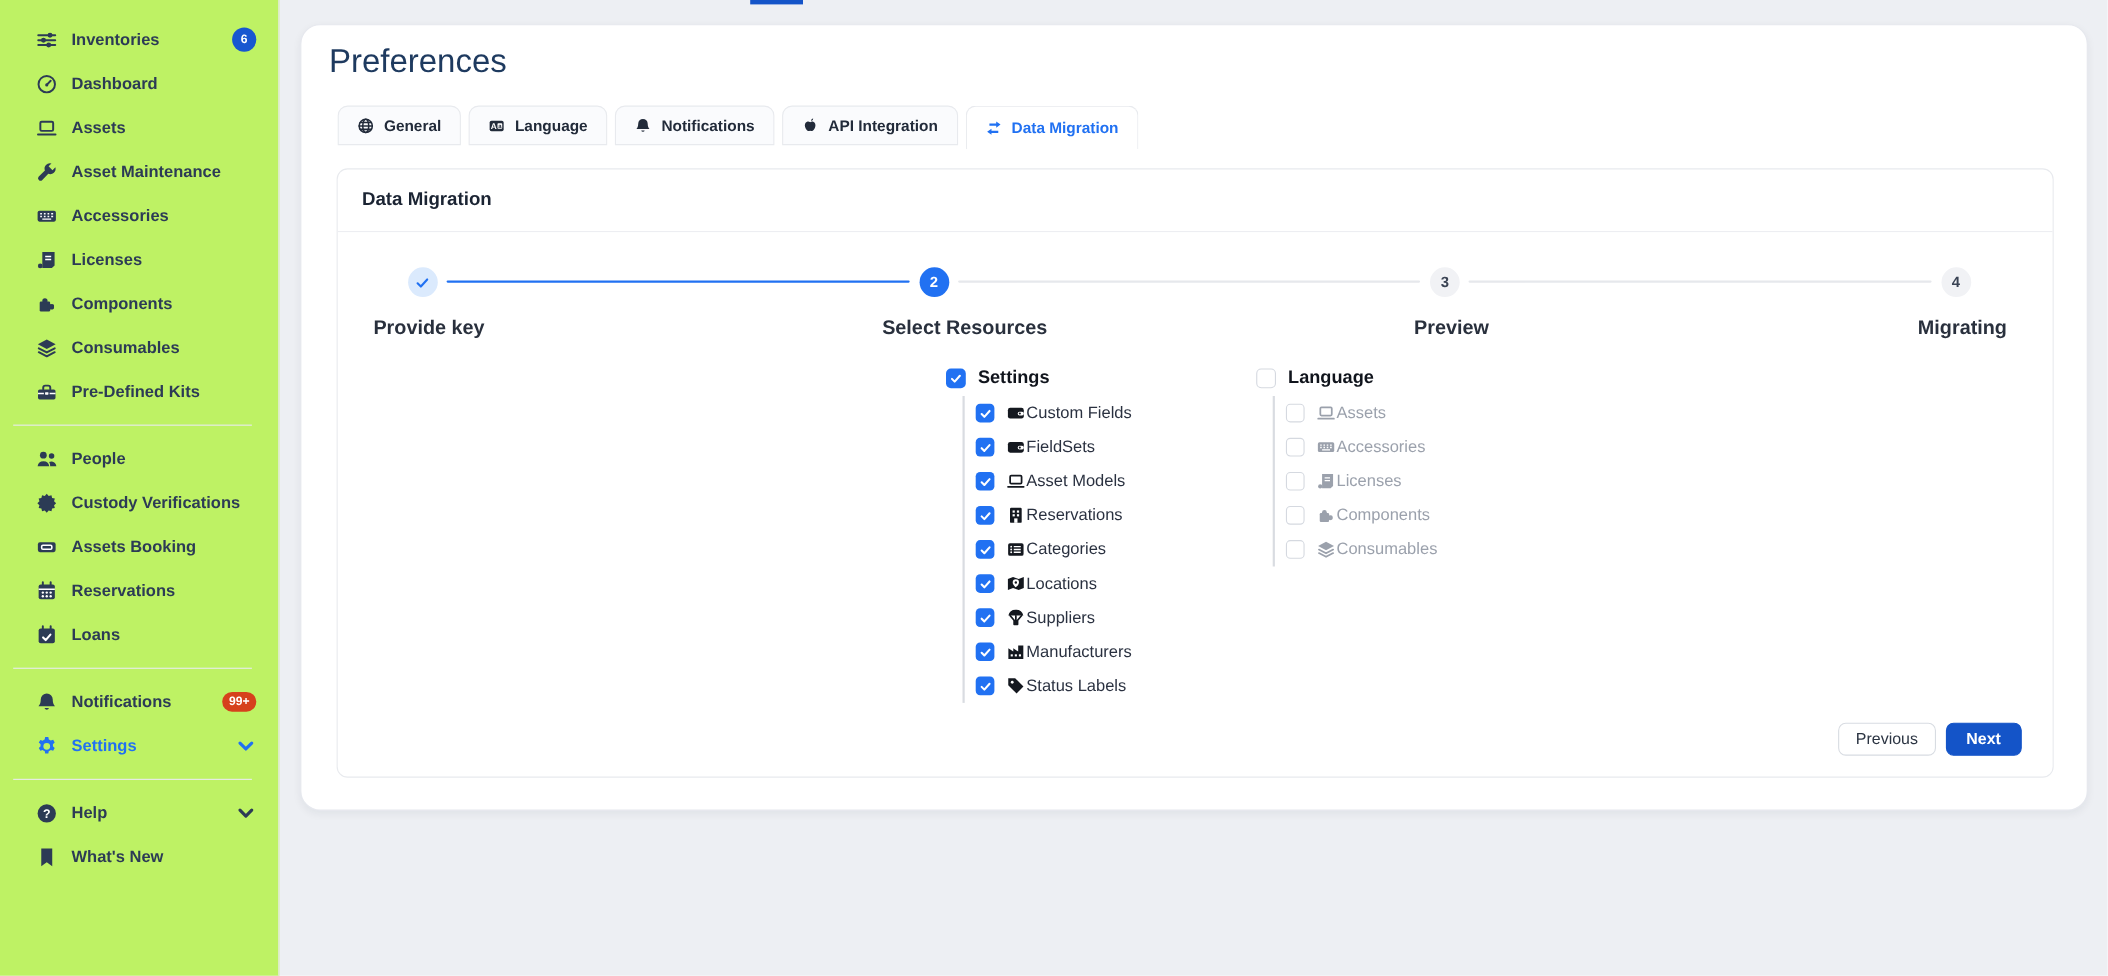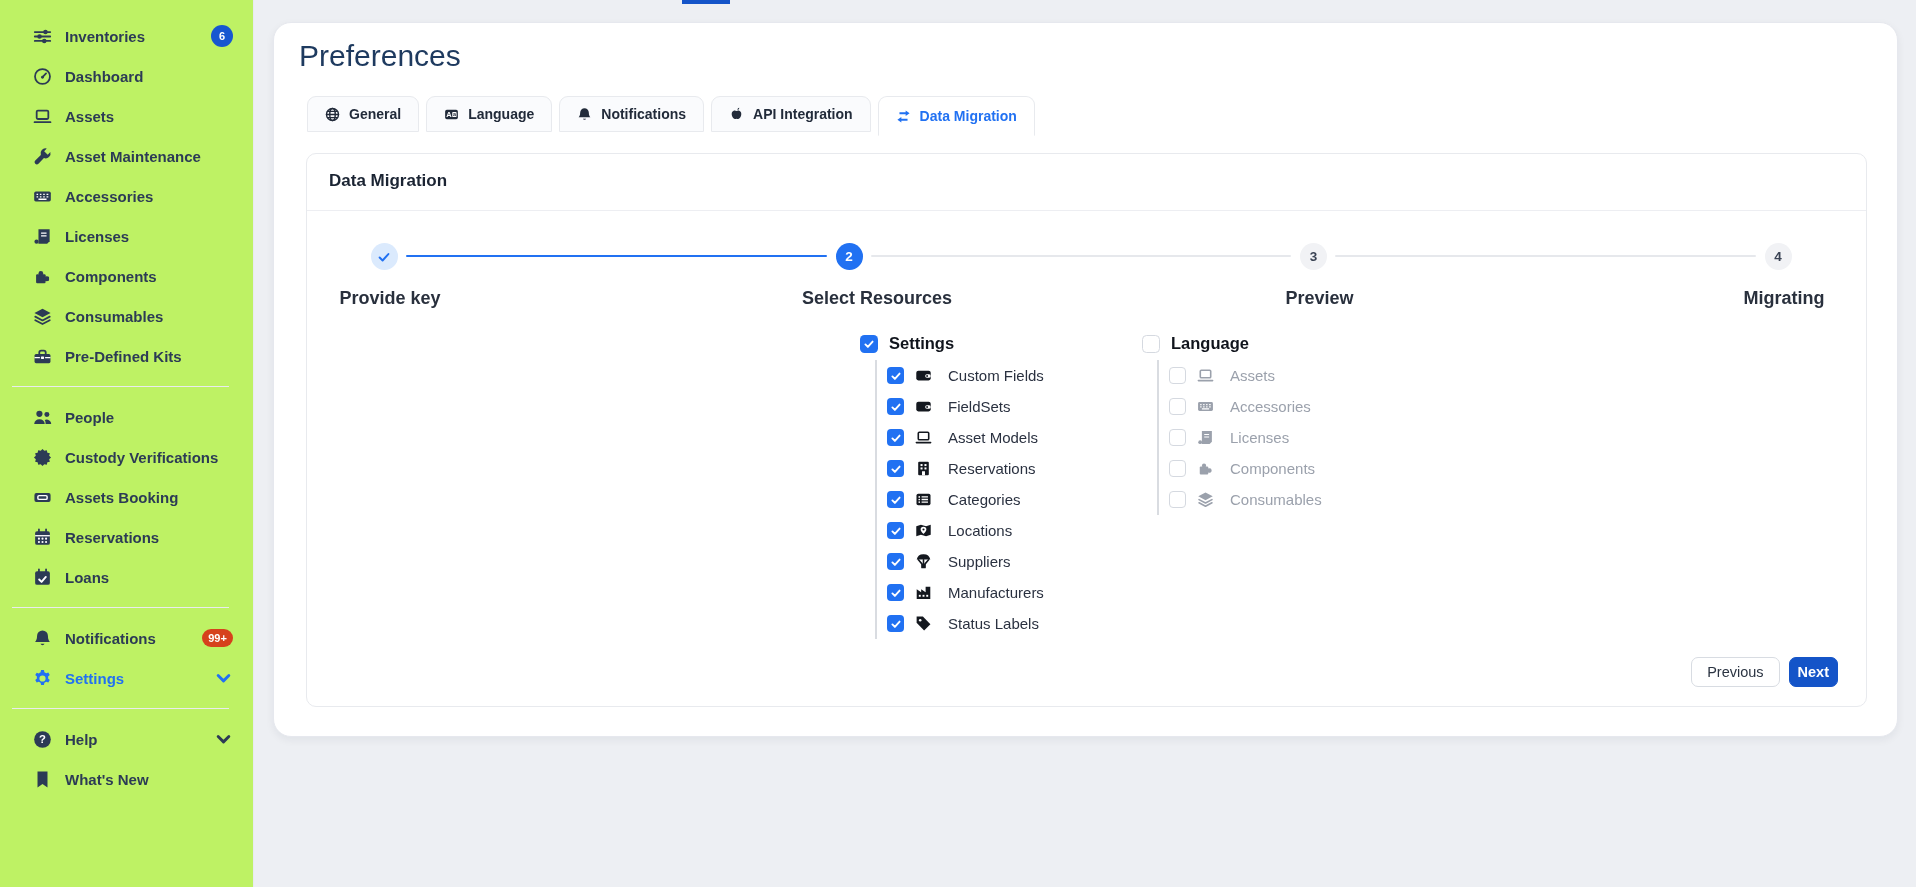--- a/index.html
+++ b/index.html
@@ -95,7 +95,7 @@
   .tree-child{height:31px;display:flex;align-items:center}
   .tree-child .checkbox{width:17px;height:17px;border-radius:4px}
   .tree-child .icon{width:17px;height:17px;margin-left:11px;color:#14181f}
-  .tree-child .label{margin-left:16px;font-size:15px;color:#2a3140}
+  .tree-child .label{margin-left:1px;font-size:15px;color:#2a3140}
   .tree.disabled .tree-child .icon{color:#9ba1ac}
   .tree.disabled .tree-child .label{color:#9ba1ac}
 

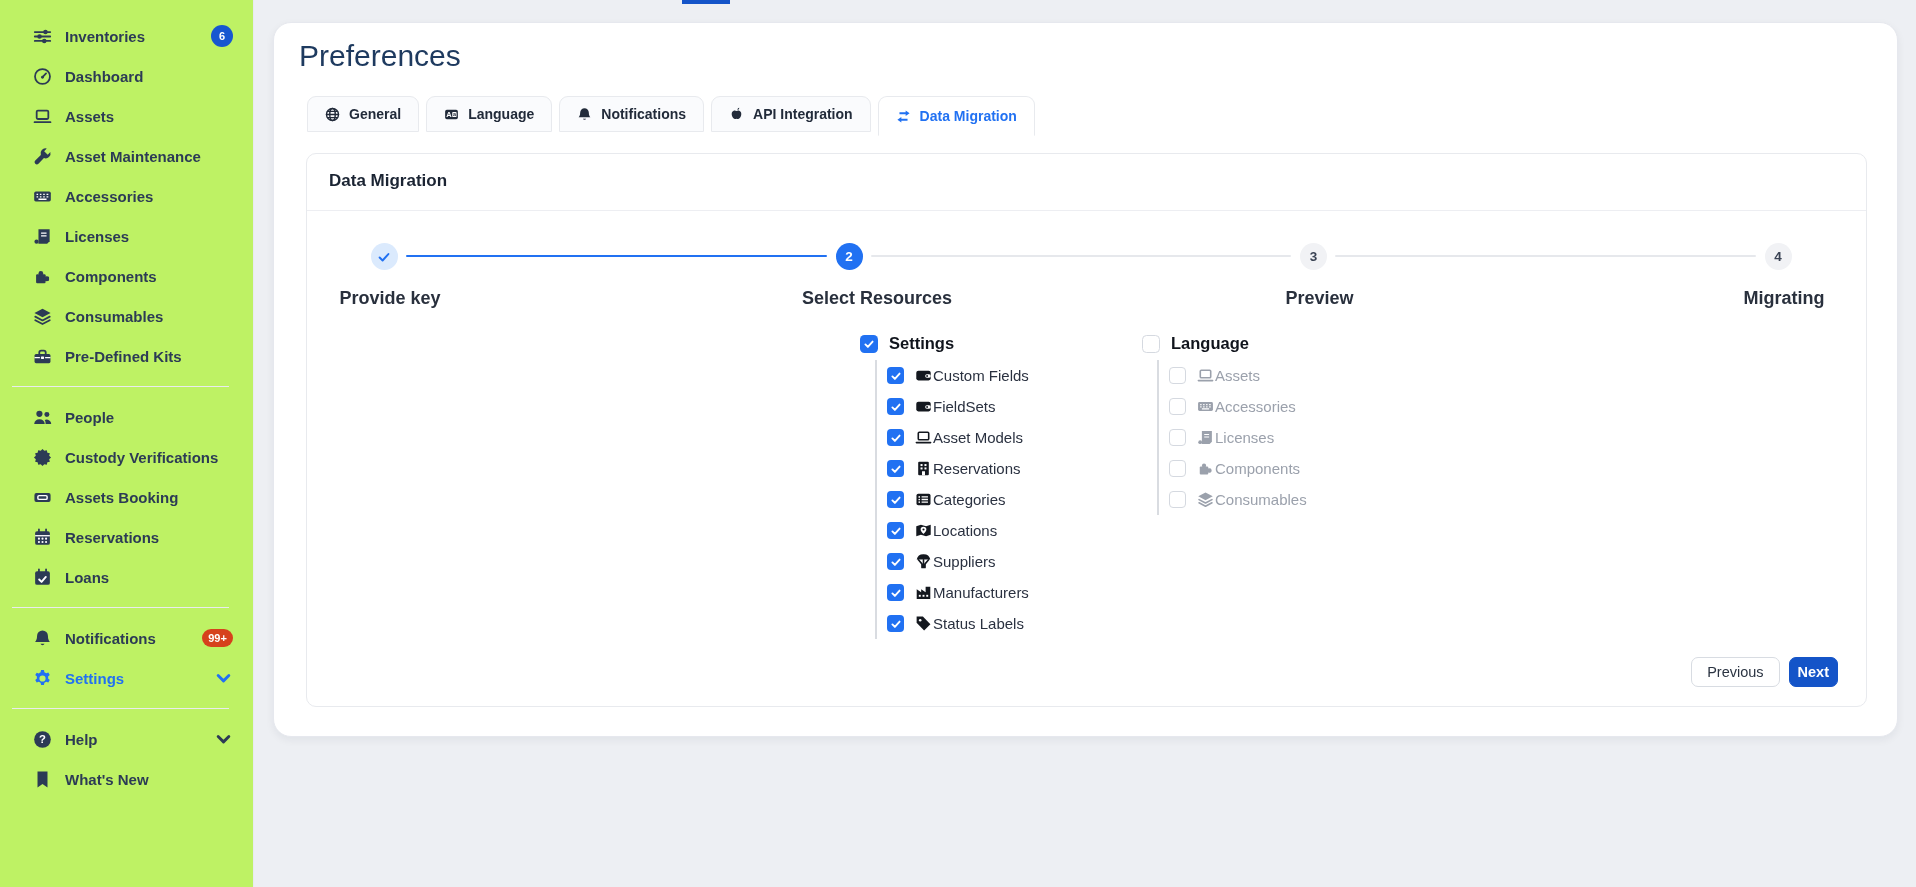--- a/index.html
+++ b/index.html
@@ -103,7 +103,7 @@
   .buttons{position:absolute;right:28px;bottom:19px;display:flex;gap:9px}
   .btn{height:30px;display:flex;align-items:center;border-radius:7px;font-size:14.5px;cursor:pointer}
   .btn-prev{background:#fff;border:1px solid #d8dce2;color:#2b3442;padding:10px 15px}
-  .btn-next{background:var(--button-blue);border:1px solid var(--button-blue);color:#fff;font-weight:700;padding:0 8px}
+  .btn-next{background:var(--button-blue);border:1px solid var(--button-blue);color:#fff;font-weight:700;padding:0 18px}
 </style>
 </head>
 <body>

